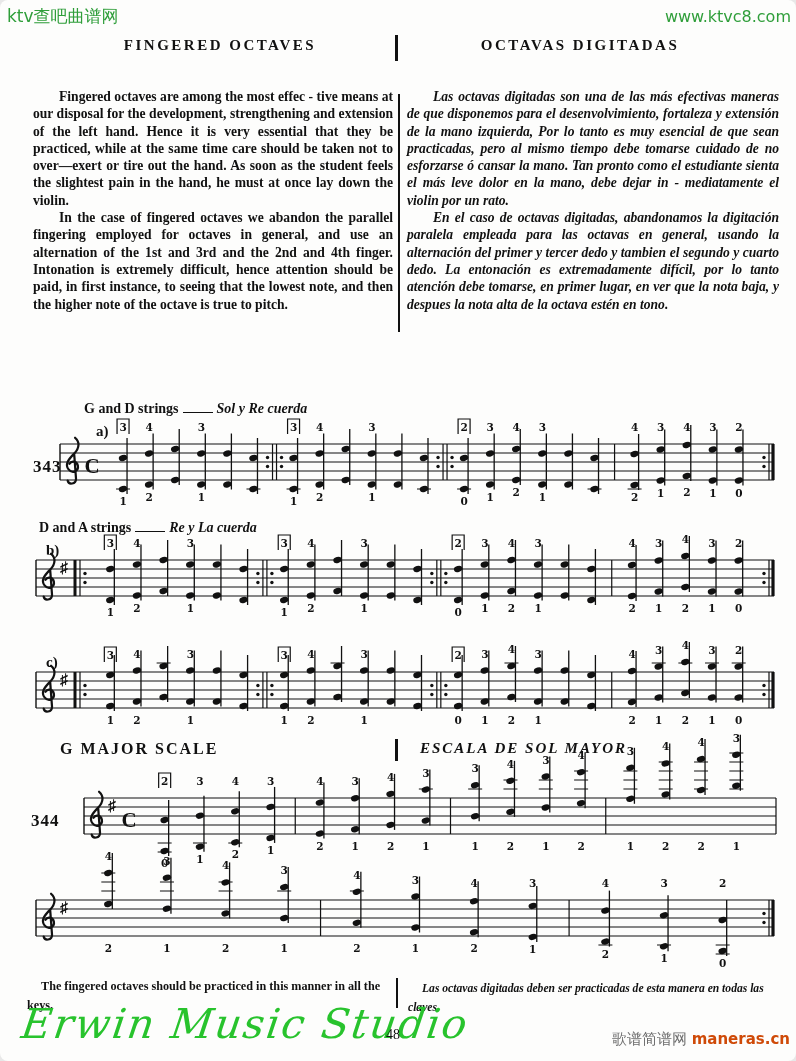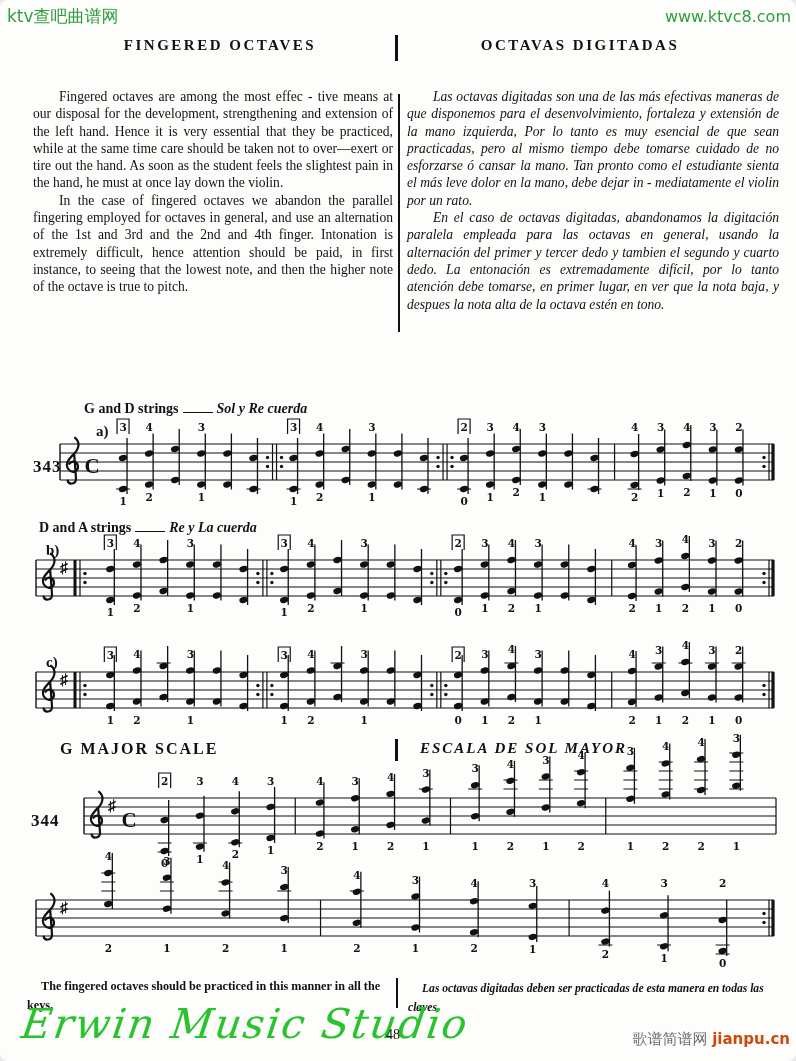--- a/index.html
+++ b/index.html
@@ -20,7 +20,7 @@
   .vbar{background:#111;}
   #hdr-div{left:395px;top:35px;width:3px;height:26px;}
   
-  .col{font-size:13.6px;line-height:17.3px;text-align:justify;font-weight:normal;}
+  .col{font-size:13.6px;line-height:17.3px;text-align:justify;font-weight:bold;}
   .col p{margin:0;text-indent:26px;}
   #col-en{left:33px;top:88px;width:360px;}
   #col-es{left:407px;top:88px;width:372px;font-style:italic;}

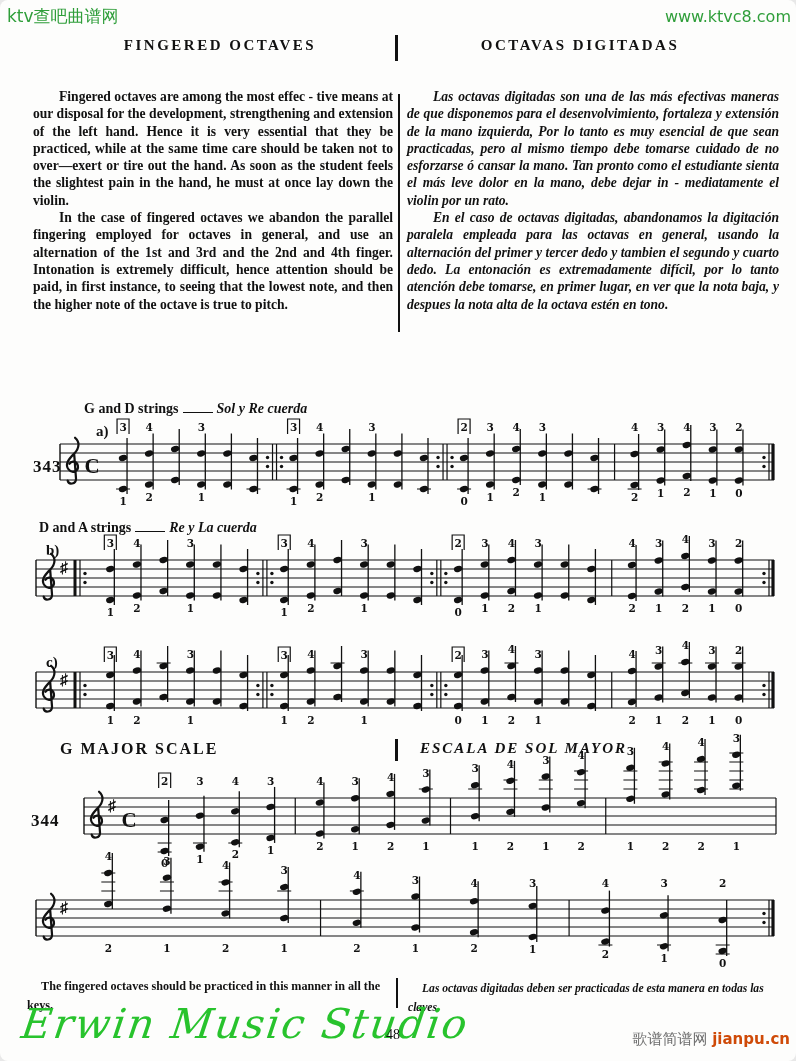--- a/index.html
+++ b/index.html
@@ -748,7 +748,7 @@
   <div class="abs" id="pgnum">48</div>
   <div class="abs wm" id="wm-br">
     <span class="site">歌谱简谱网</span>
-    <span class="dom">jianpu.cn</span>
+    <span class="dom">maneras.cn</span>
   </div>
 
 </div>

